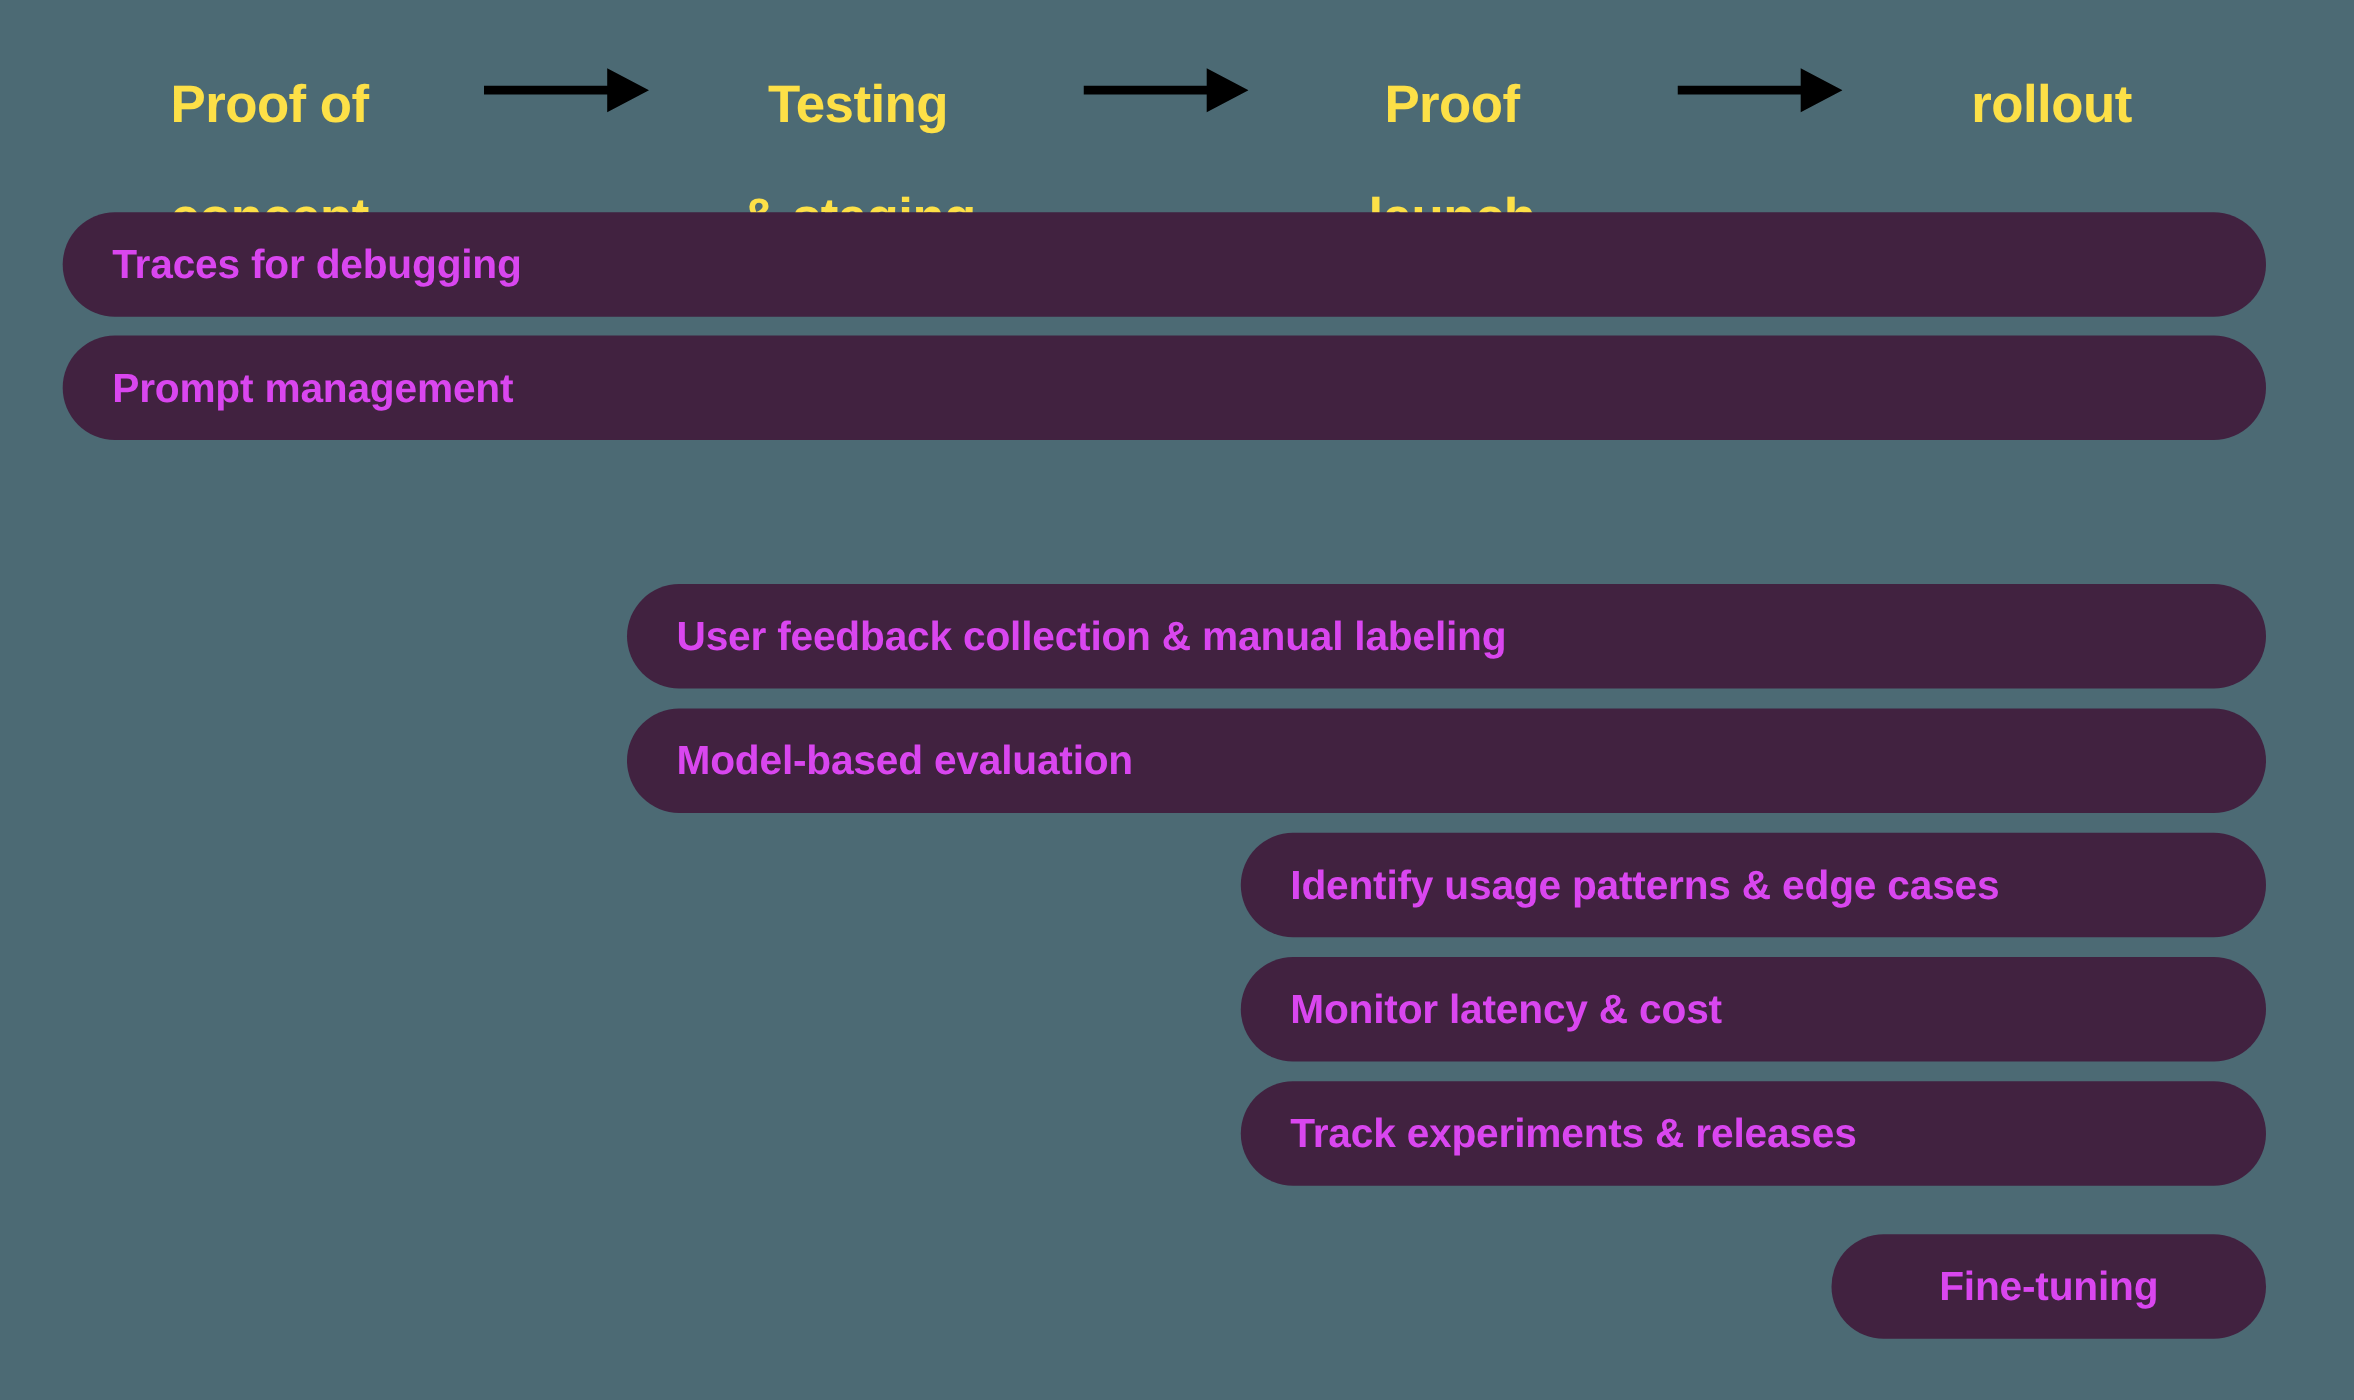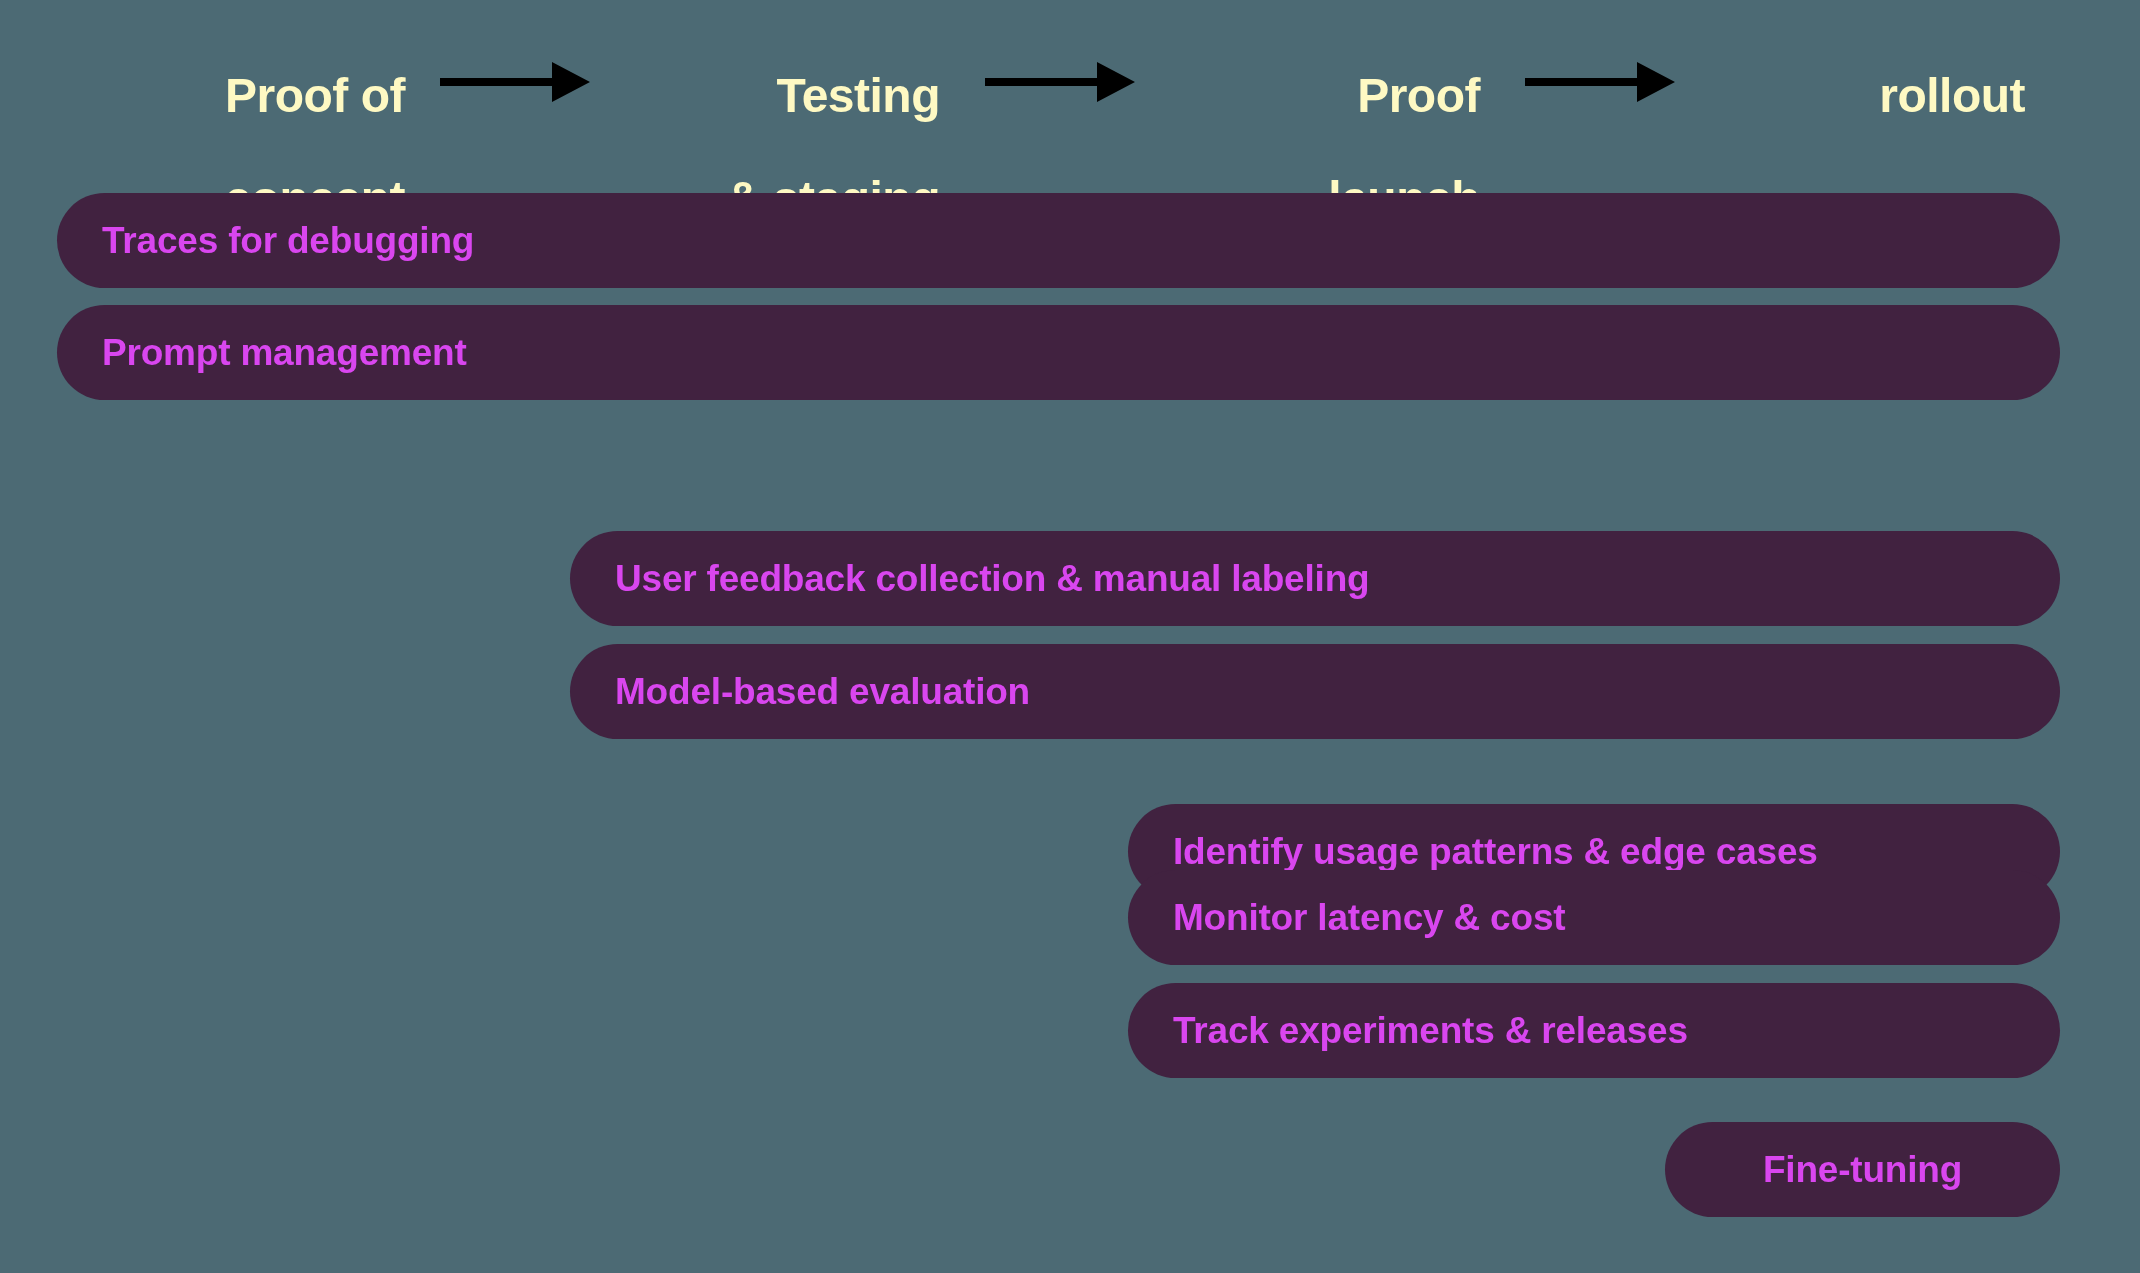--- a/index.html
+++ b/index.html
@@ -23,8 +23,8 @@
   
   .phase-label {
     position: absolute;
-    text-align: right;
-    color: #fef9c3;
+    text-align: center;
+    color: #fde047;
     font-weight: bold;
     font-size: 48px;
     line-height: 1.08;

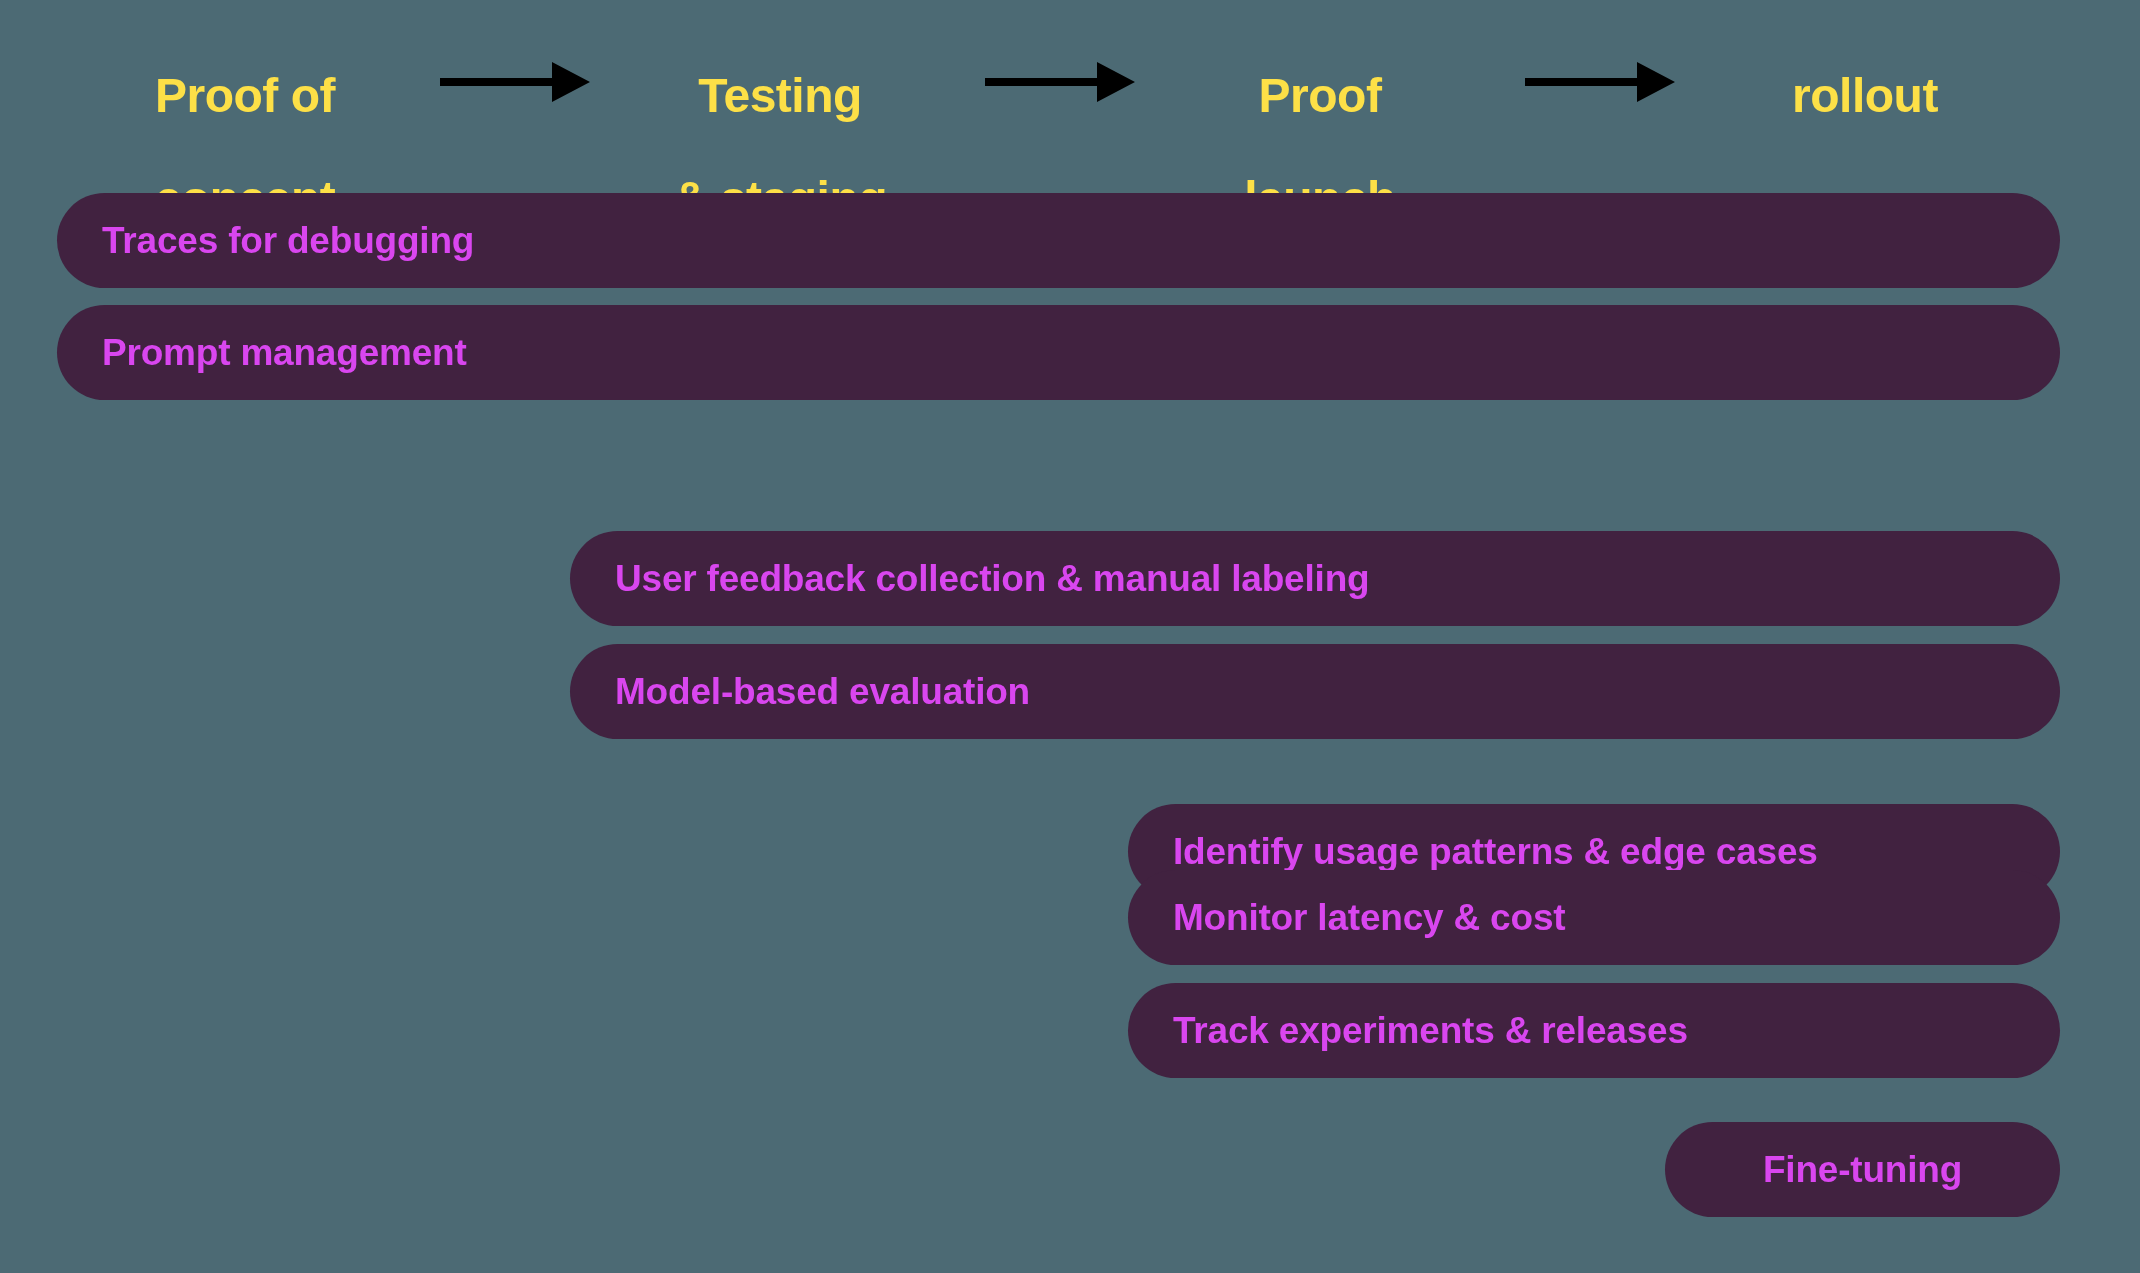--- a/index.html
+++ b/index.html
@@ -126,7 +126,7 @@
     <span class="bar-label">User feedback collection &amp; manual labeling</span>
   </div>
 
-  <div class="bar align-left" style="left:1128px; width:932px; top:757px;margin-top:47px;">
+  <div class="bar align-left" style="left:1128px; width:932px; top:757px;">
     <span class="bar-label">Identify usage patterns &amp; edge cases</span>
   </div>
 

